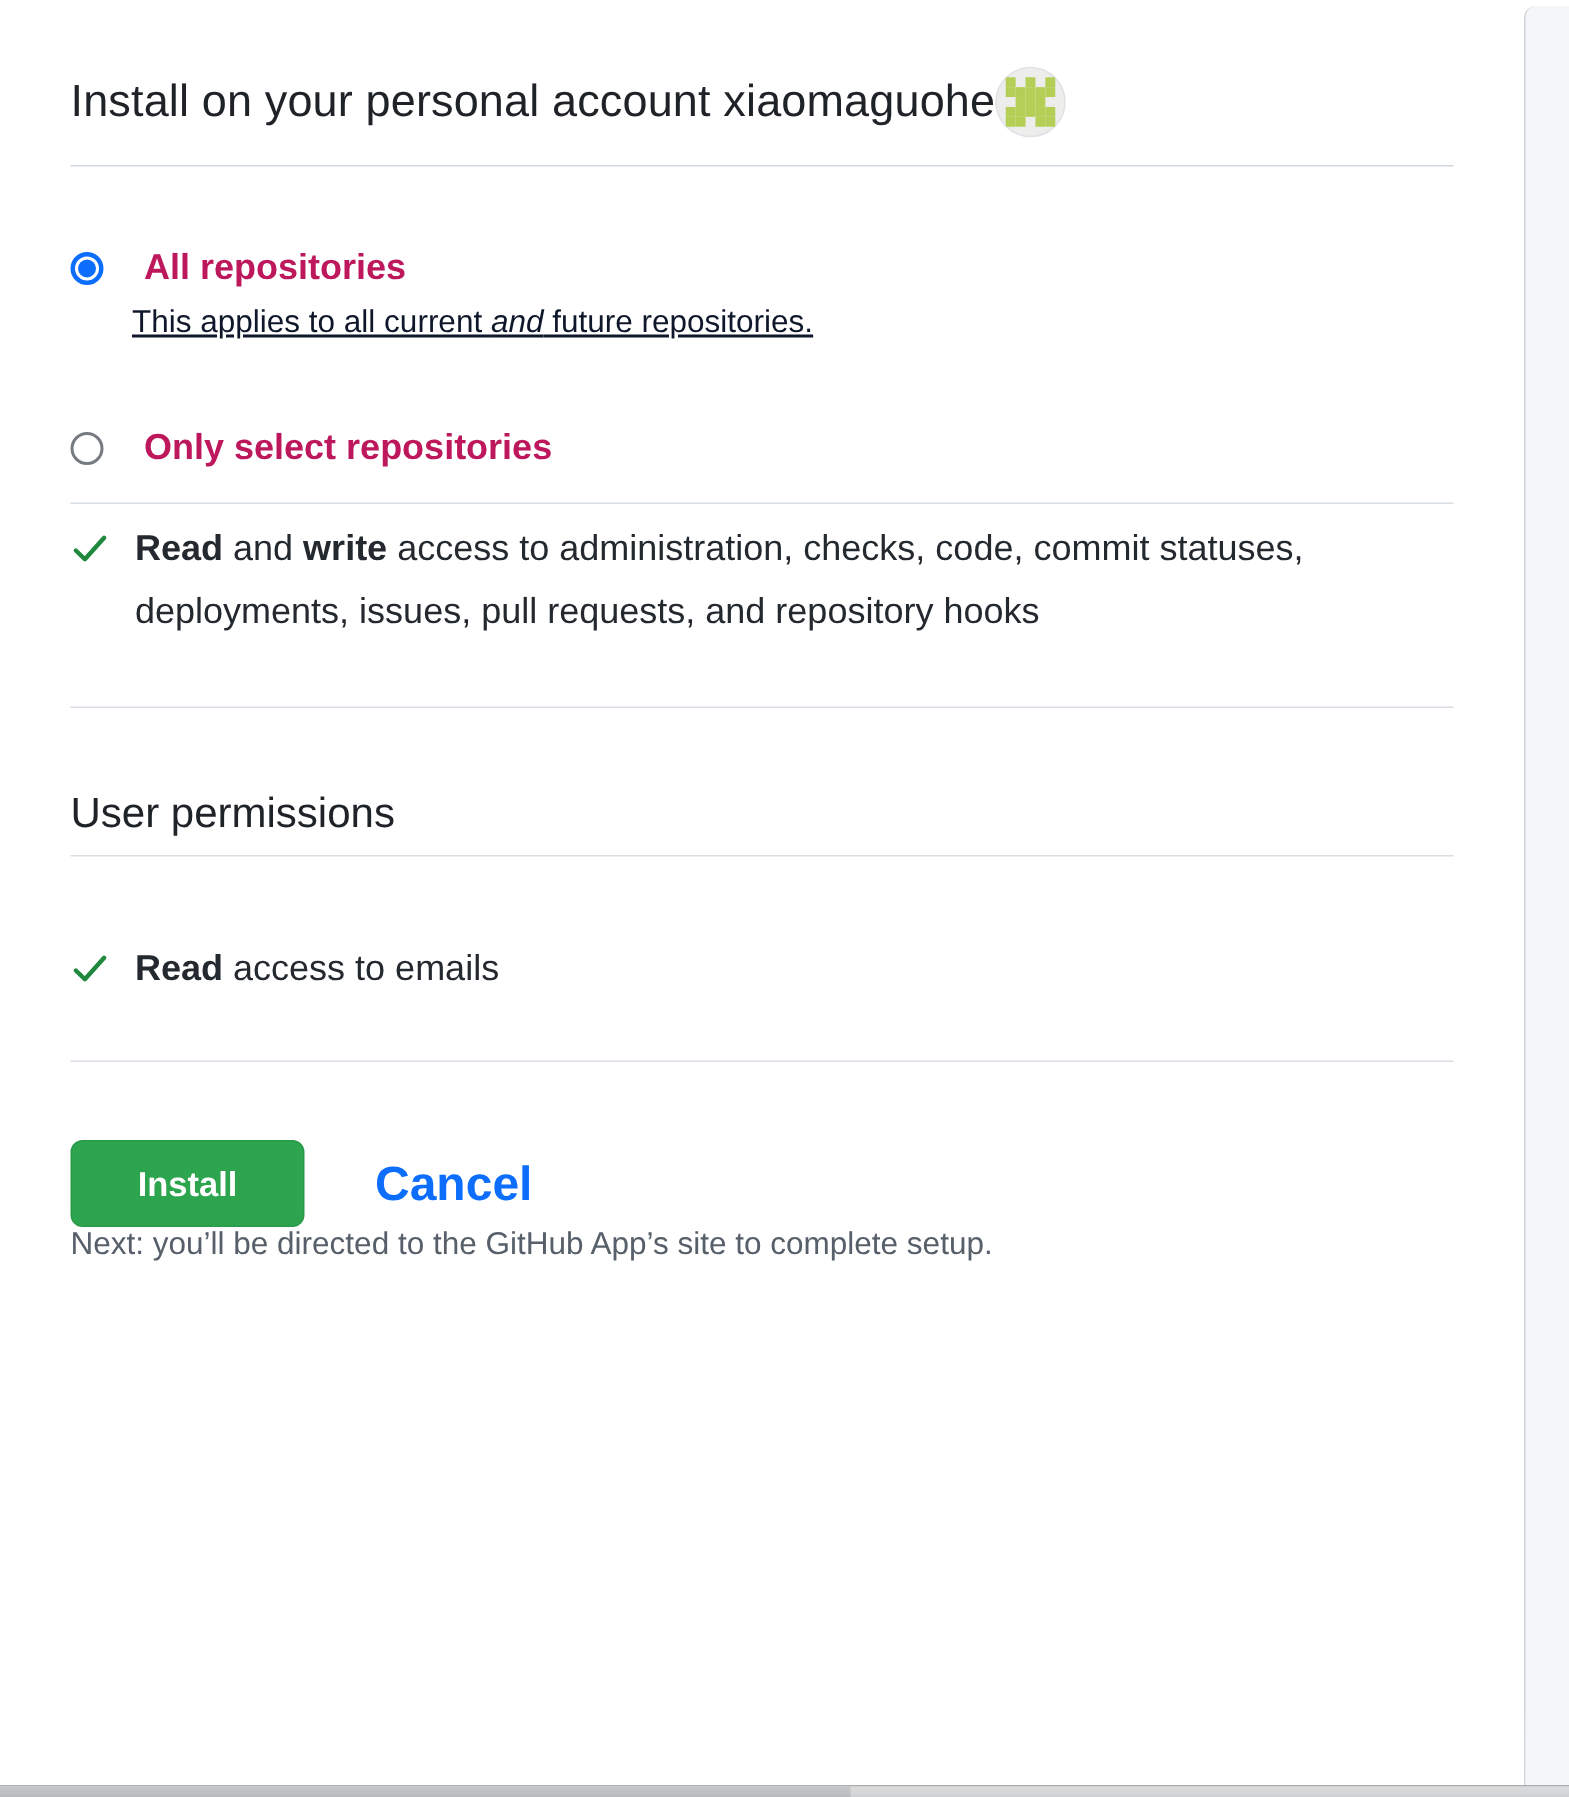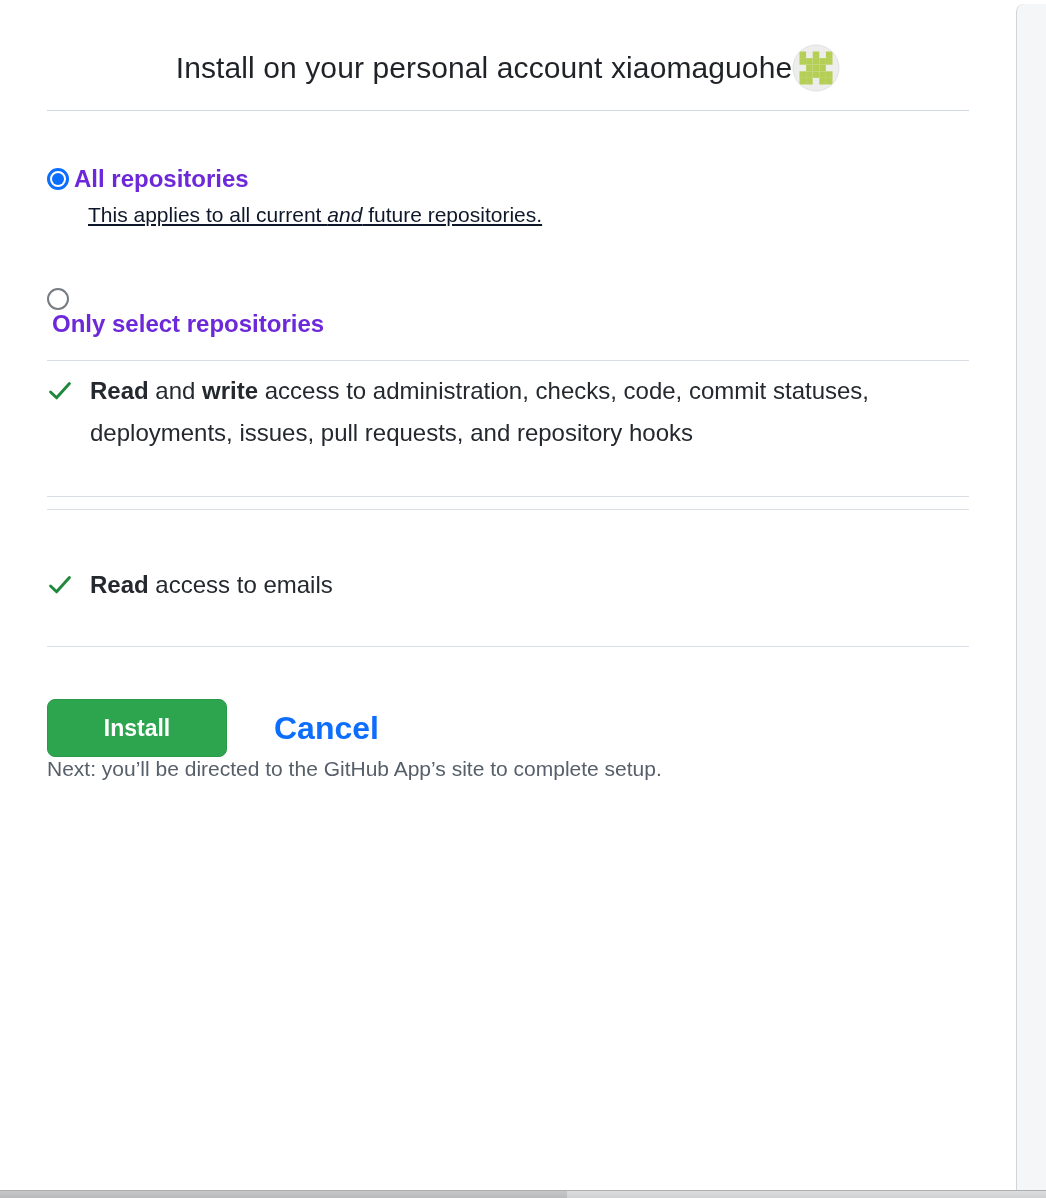--- a/index.html
+++ b/index.html
@@ -22,7 +22,7 @@
     height: 48px;
     display: flex;
     align-items: center;
-    justify-content: center;
+    justify-content: flex-start;
   }
   .page-title {
     font-size: 30px;

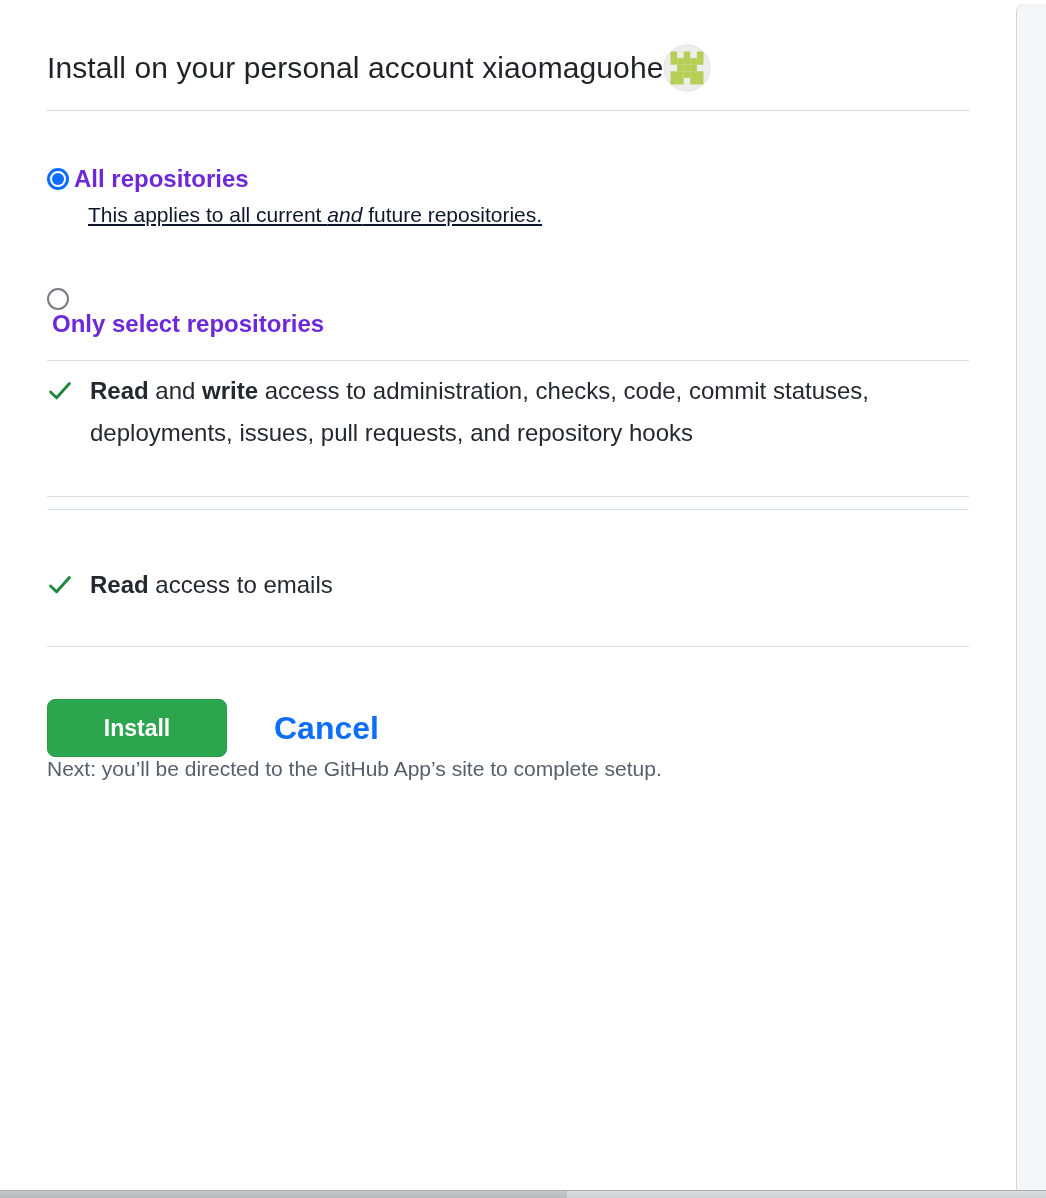--- a/index.html
+++ b/index.html
@@ -69,10 +69,10 @@
     background: #0d6efd;
   }
   .radio-label {
-    margin-left: 5px;
+    margin-left: 27px;
     font-size: 24px;
     font-weight: 700;
-    color: #6d28d9;
+    color: #be185d;
   }
   .radio-desc {
     margin-left: 41px;

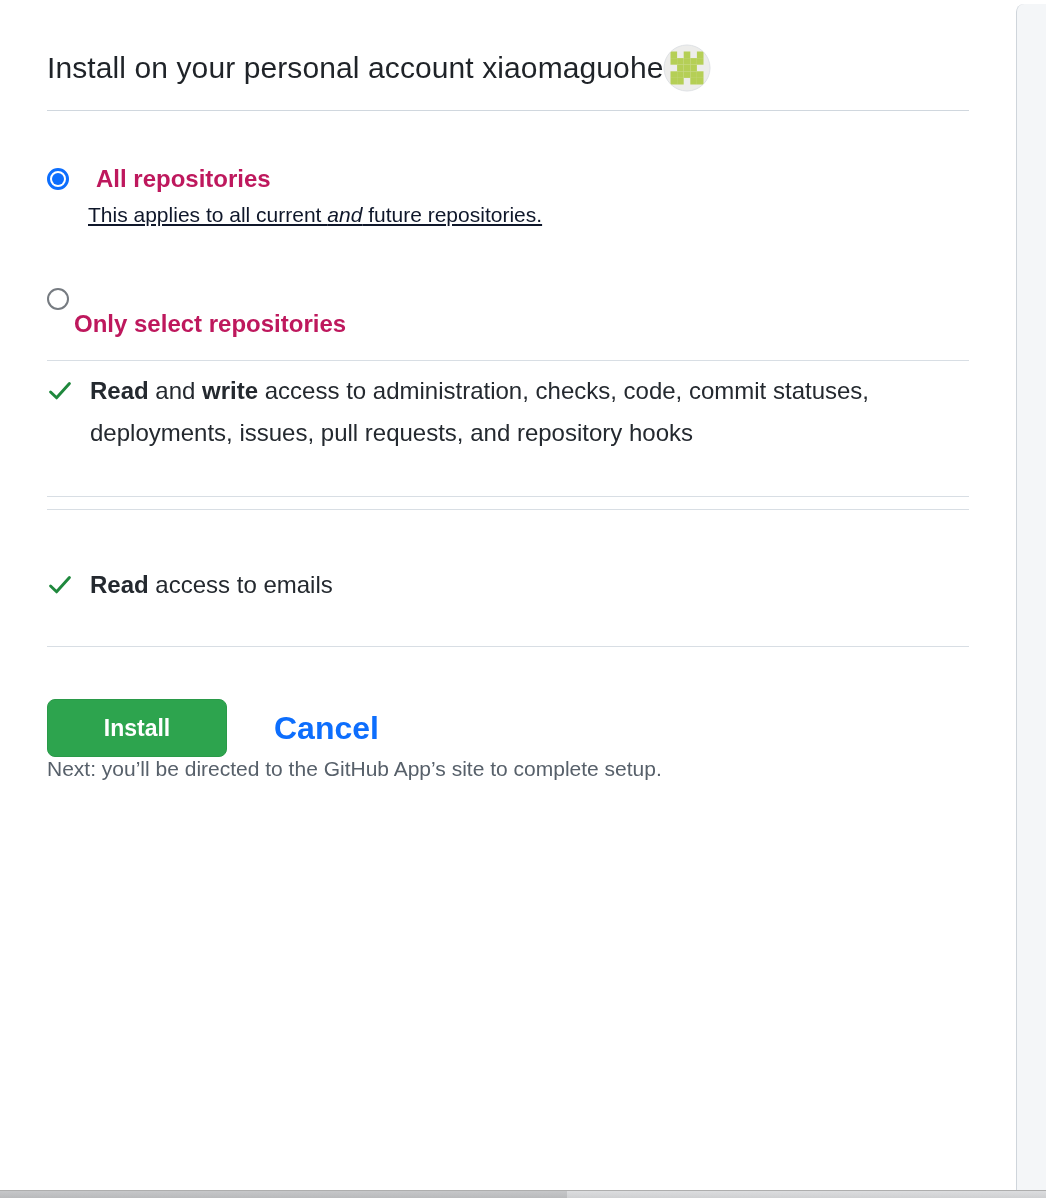--- a/index.html
+++ b/index.html
@@ -49,7 +49,7 @@
     cursor: pointer;
   }
   .radio-row-1 { margin-top: 54px; }
-  .radio-row-2 { margin-top: 58px; flex-direction: column; }
+  .radio-row-2 { margin-top: 58px; }
   .radio-circle {
     width: 22px; height: 22px;
     border-radius: 50%;

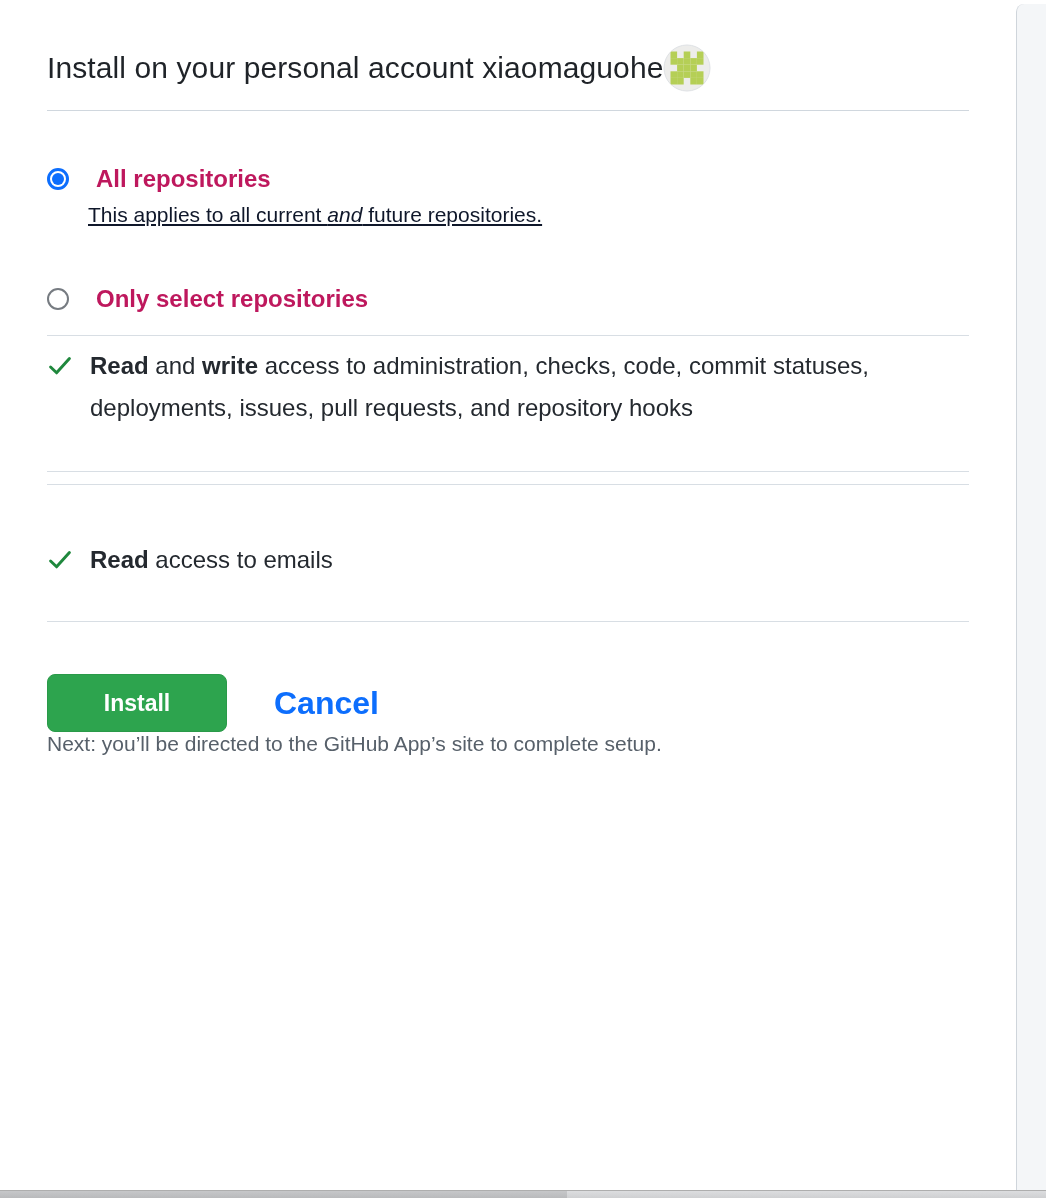--- a/index.html
+++ b/index.html
@@ -244,6 +244,7 @@
 
   <hr class="divider hr-light hr-after-perms">
 
+  <h2 class="section-heading user-perms-heading">User permissions</h2>
   <hr class="divider hr-light hr-after-userdesc">
 
   <div class="perm-item perm-item-1">

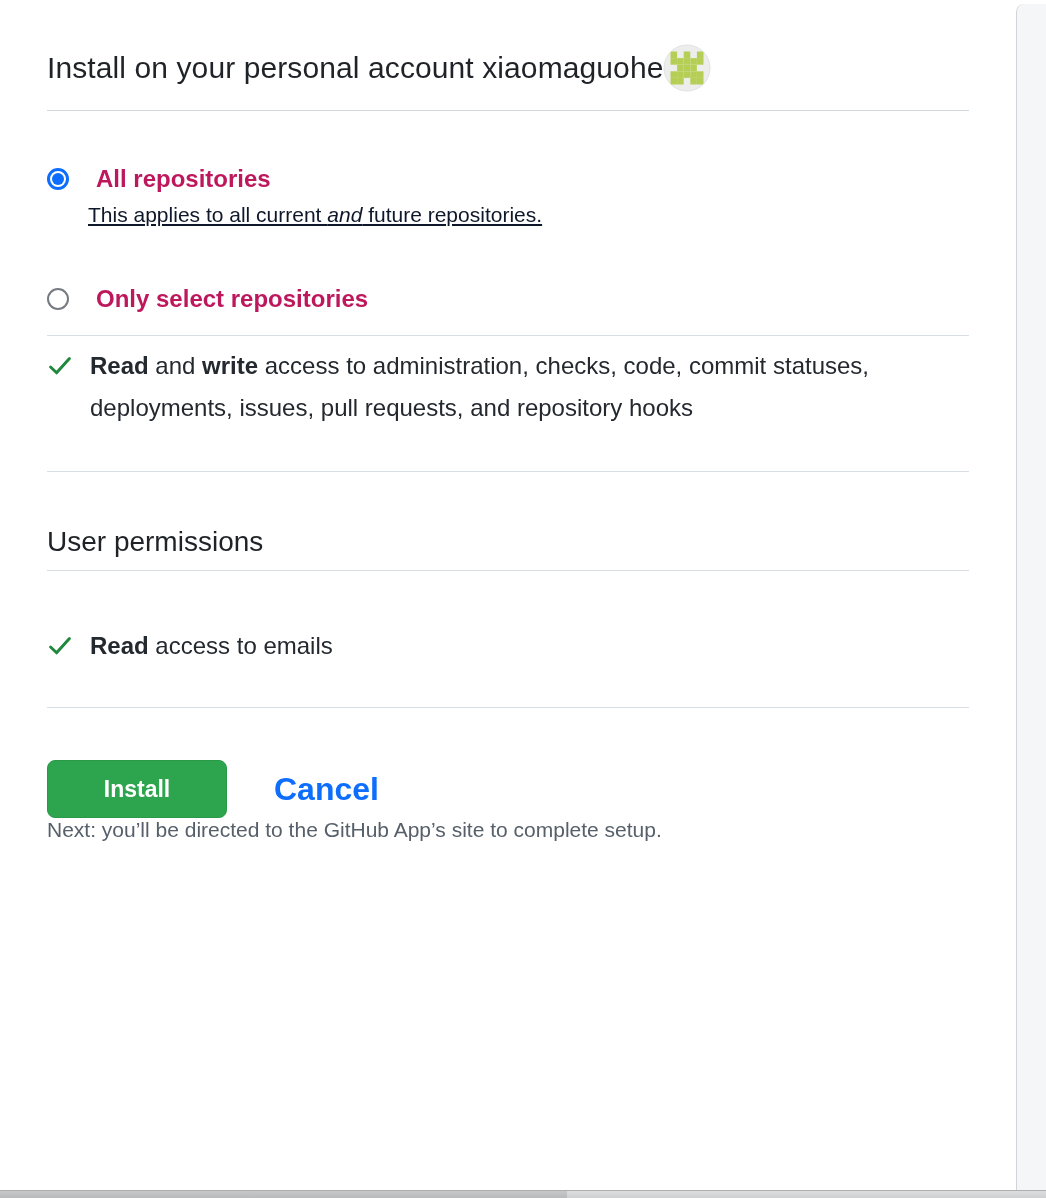--- a/index.html
+++ b/index.html
@@ -133,7 +133,7 @@
     color: #ffffff;
     border: 1px solid #2a9a49;
     border-radius: 8px;
-    width: 180px;
+    width: 156px;
     height: 58px;
     font-family: "Liberation Sans", sans-serif;
     font-size: 23px;

